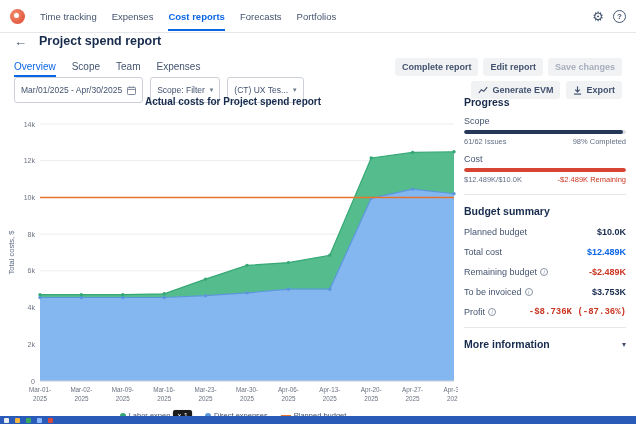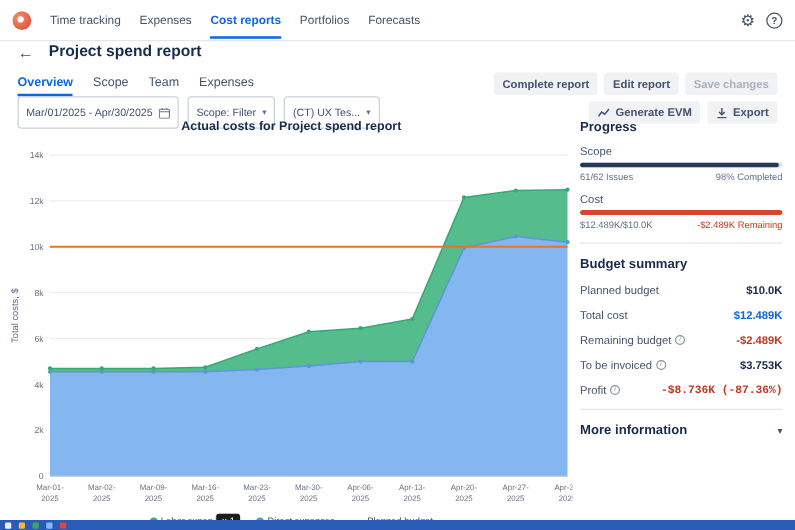--- a/index.html
+++ b/index.html
@@ -92,8 +92,8 @@
   <span class="nav-item">Time tracking</span>
   <span class="nav-item">Expenses</span>
   <span class="nav-item active">Cost reports</span>
+  <span class="nav-item">Forecasts</span>
   <span class="nav-item">Portfolios</span>
-  <span class="nav-item">Forecasts</span>
   <span class="topbar-right">
     <span class="gear">⚙</span>
     <span class="help">?</span>

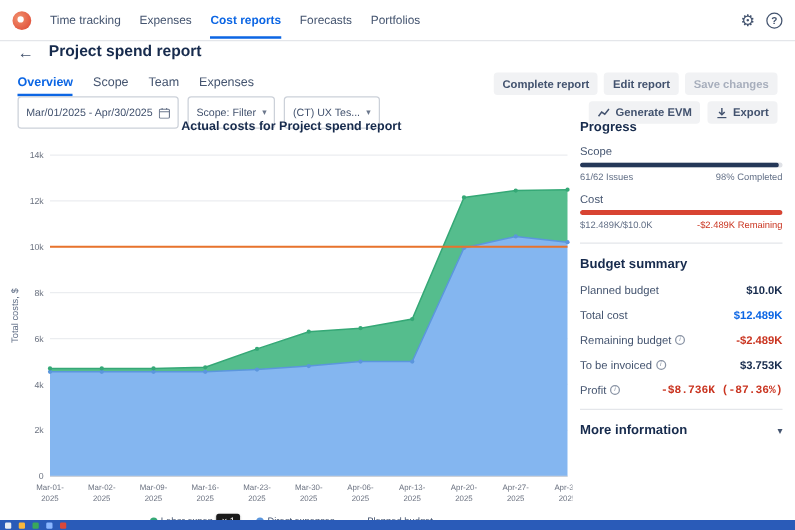--- a/index.html
+++ b/index.html
@@ -32,7 +32,7 @@
     align-items:center;padding:0 14px 0 14px}
   .tab{font-size:10px;color:#44546f;margin-right:16px;height:25px;display:flex;
     align-items:center;position:relative;cursor:pointer}
-  .tab.active{color:#0c66e4;font-weight:bold}
+  .tab.active{color:#0c66e4;font-weight:normal}
   .tab.active::after{content:"";position:absolute;left:0;right:0;bottom:2px;height:2px;background:#0c66e4}
   .tabs-actions{margin-left:auto;display:flex;gap:5px}
   .btn{height:18px;display:inline-flex;align-items:center;gap:4px;padding:0 7px;border-radius:3px;

